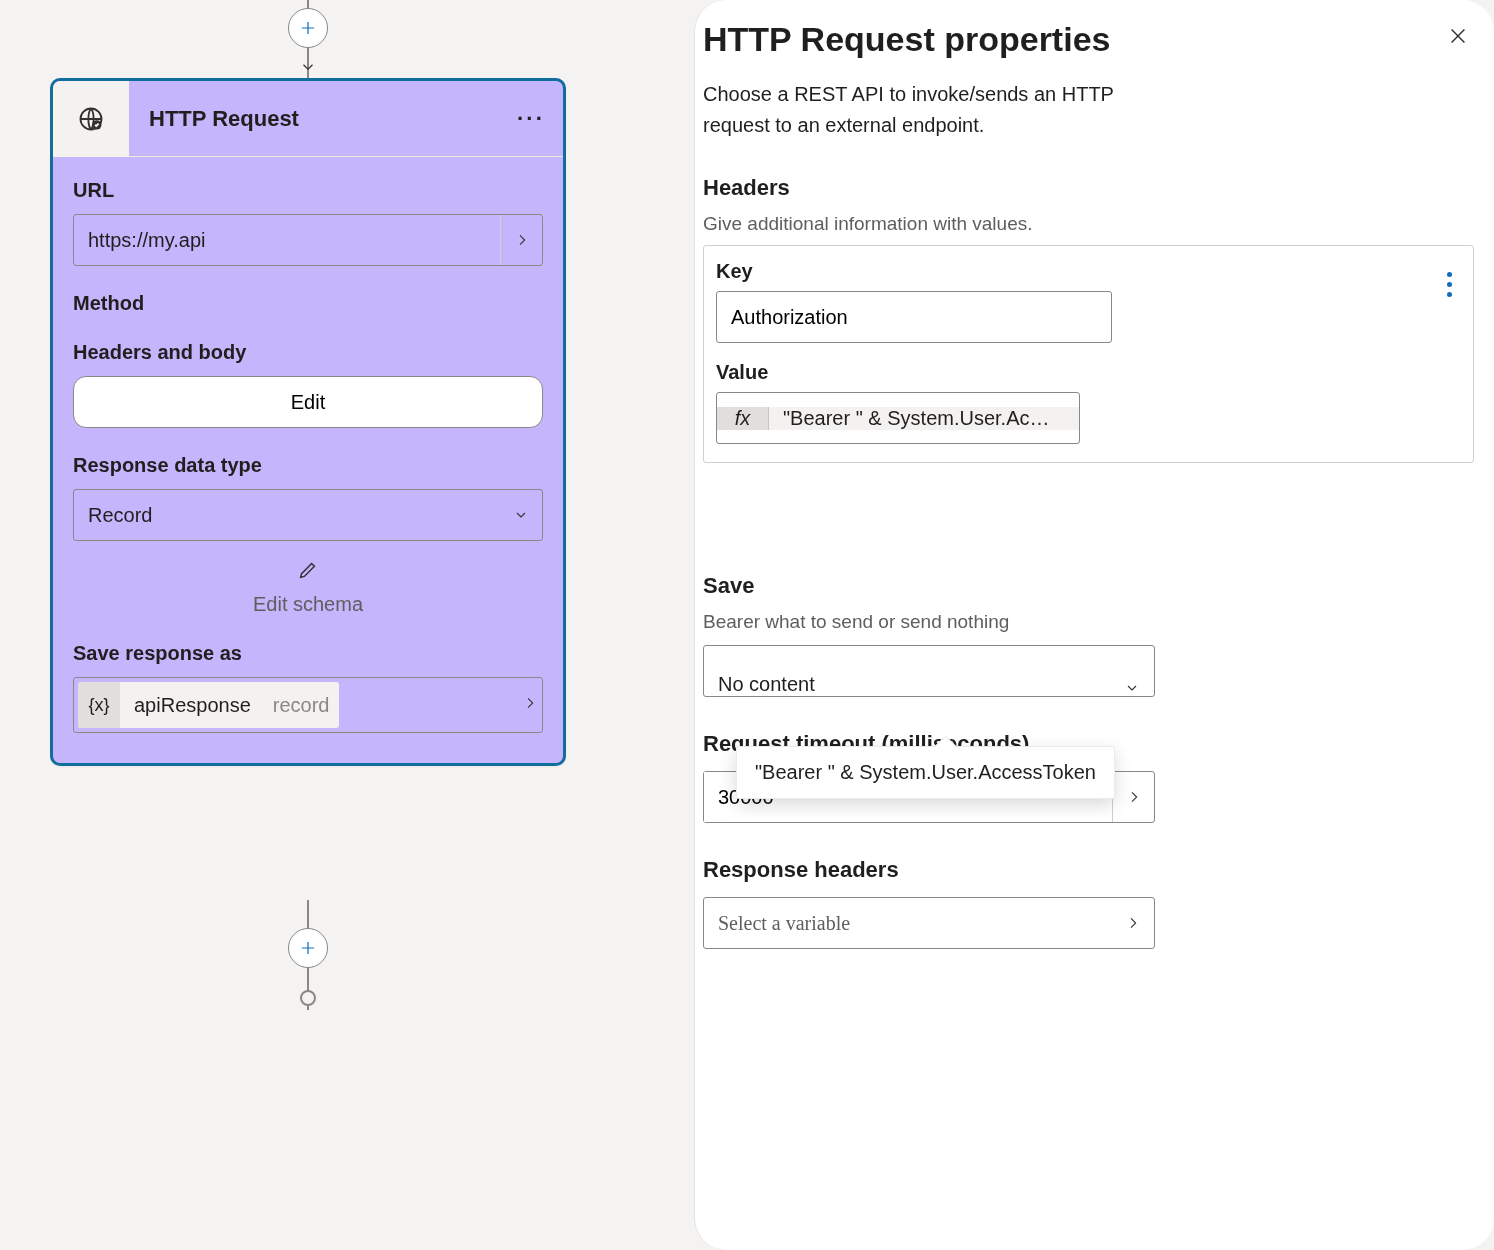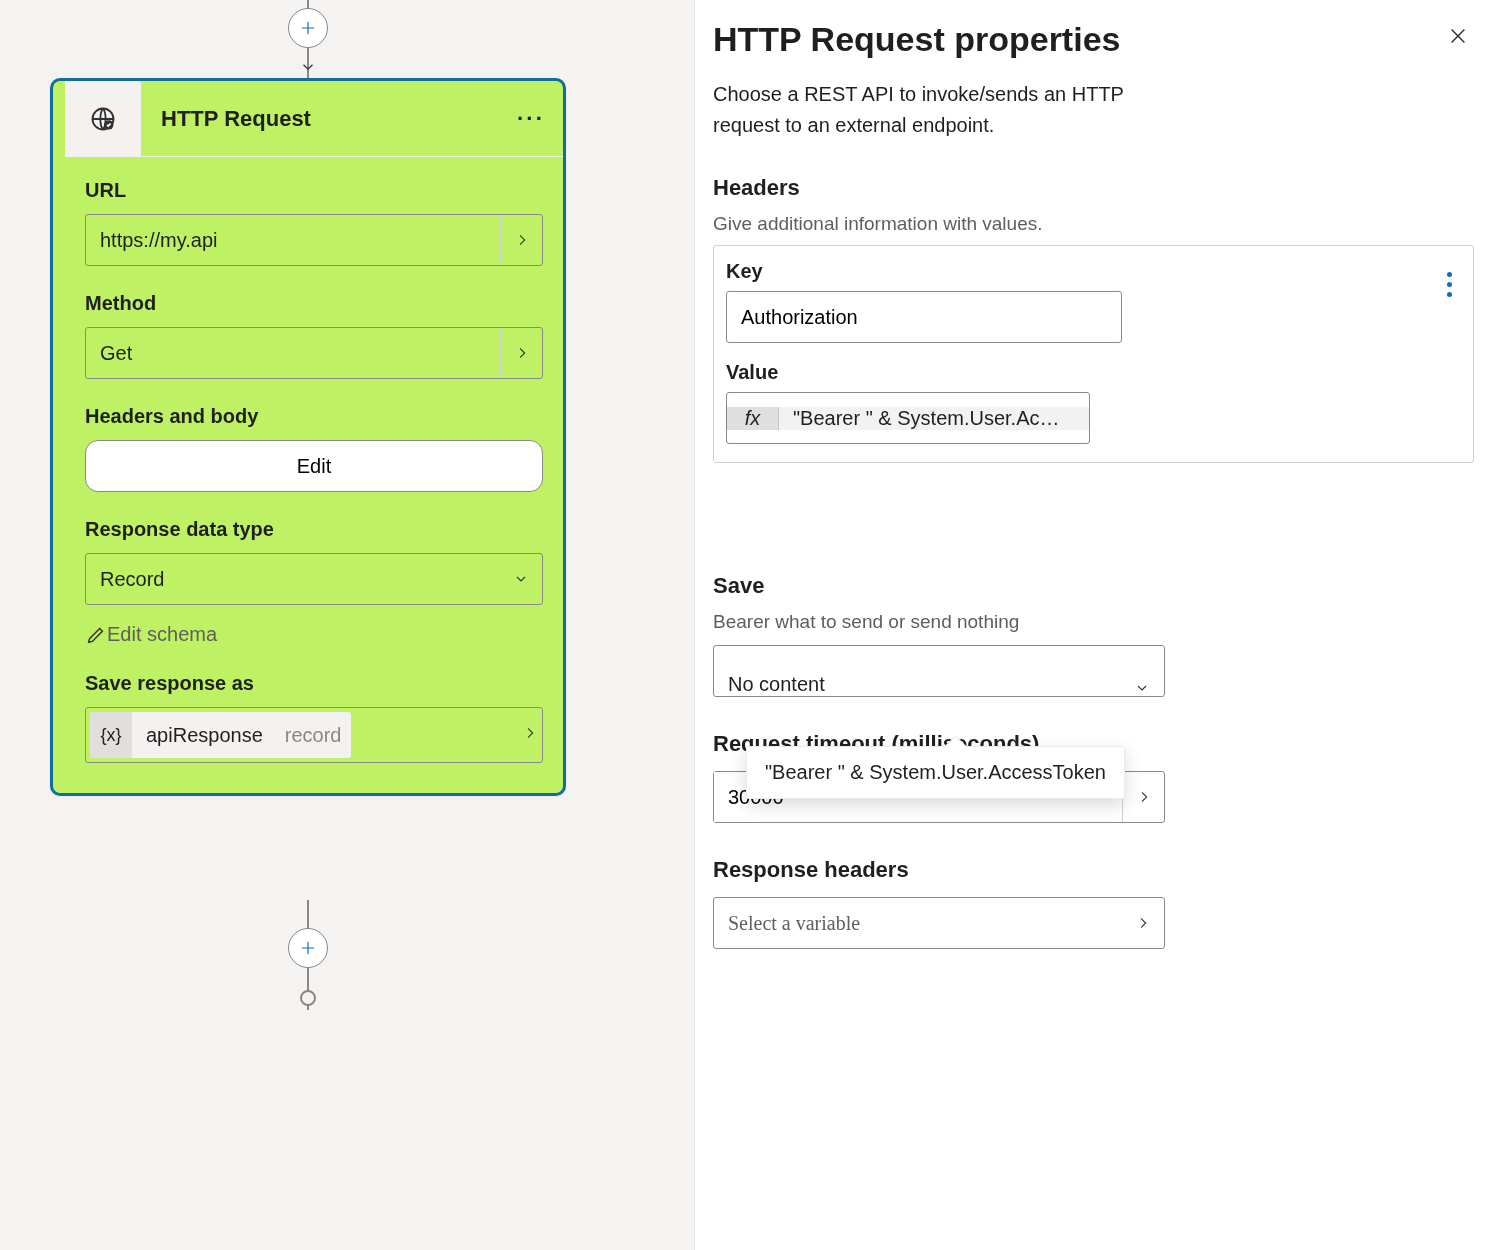--- a/index.html
+++ b/index.html
@@ -142,7 +142,8 @@
   .panel {
     position:absolute; left:694px; top:0; width:800px; height:1250px;
     background:#ffffff; border-left:1px solid #e6e3e0;
-    padding: 20px 20px 0 18px;
+    padding: 20px 20px 0 8px;
+    border-radius: 32px;
   }
   .panel-header { display:flex; align-items:flex-start; justify-content:space-between; }
   .panel-title { font-size:34px; font-weight:600; }

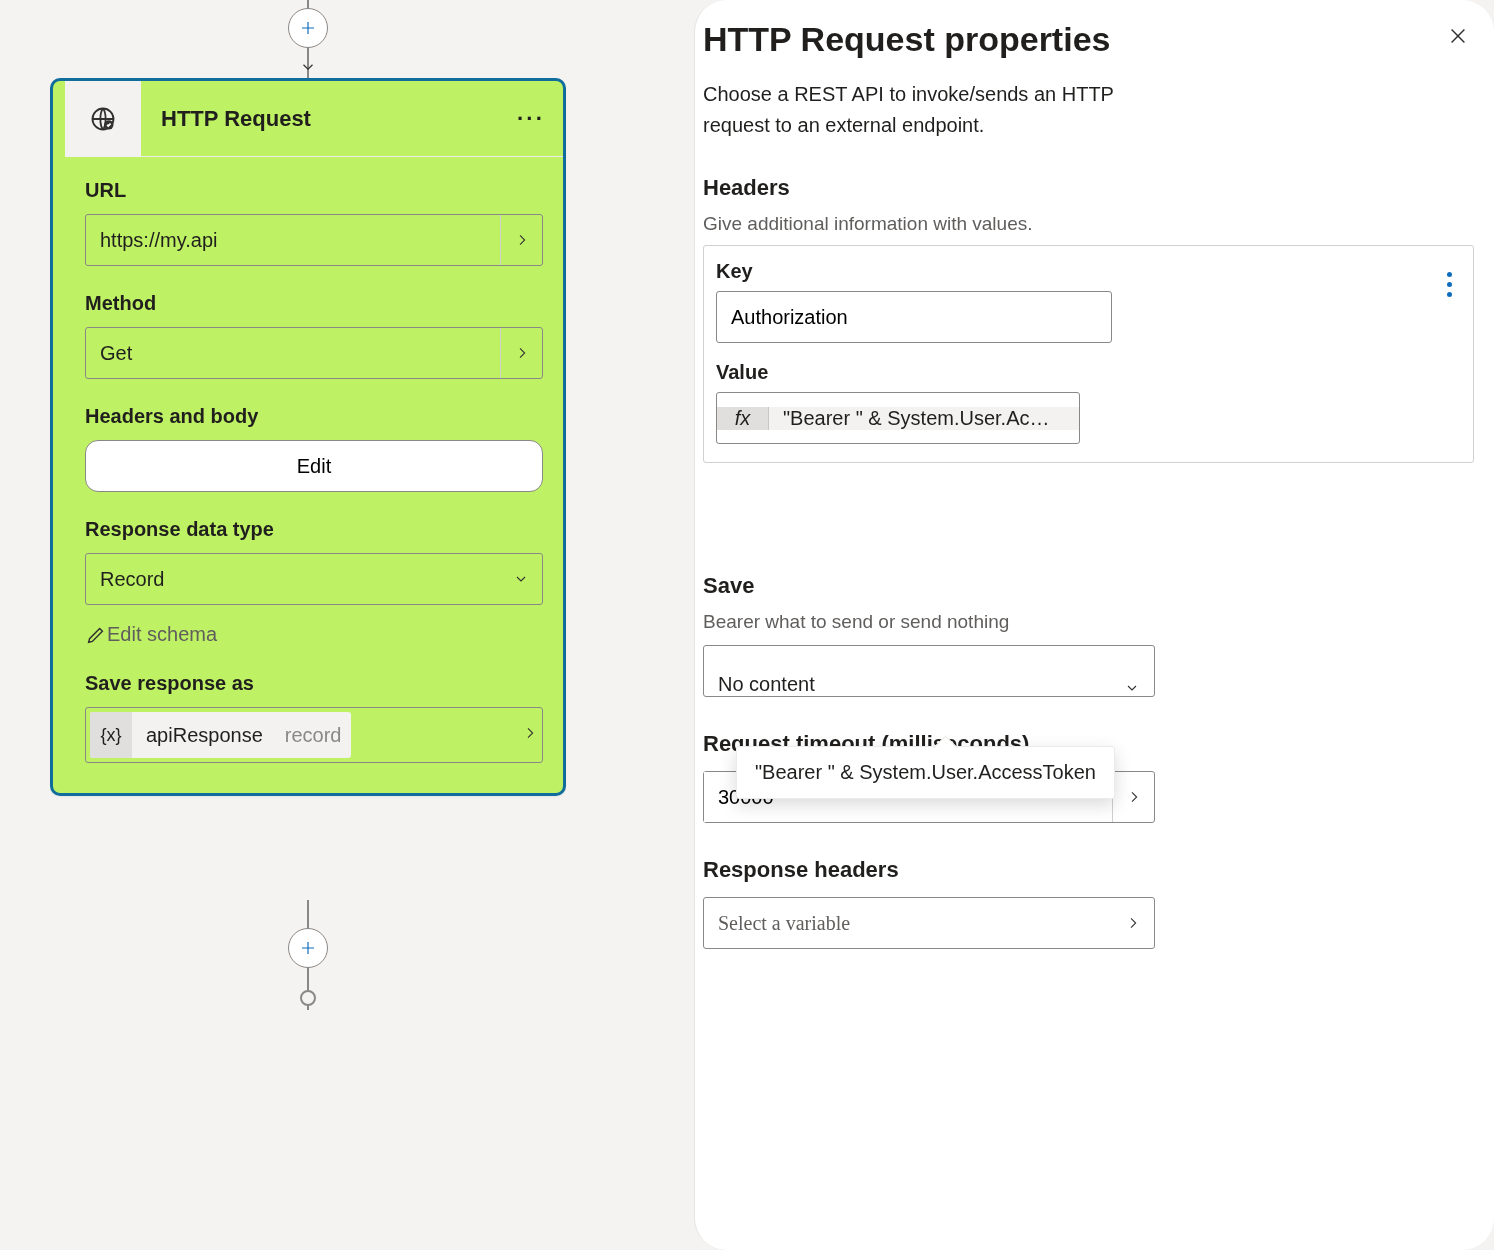--- a/index.html
+++ b/index.html
@@ -57,12 +57,11 @@
     position: absolute;
     left: 50px; top: 78px;
     width: 516px;
-    background: #bef264;
+    background: #c4b5fd;
     border: 3px solid #116d9c;
     border-radius: 10px;
     box-shadow: 0 1px 2px rgba(0,0,0,.05);
     overflow: hidden;
-    padding-left: 12px;
   }
   .node-header {
     display:flex; align-items:center; height:76px;

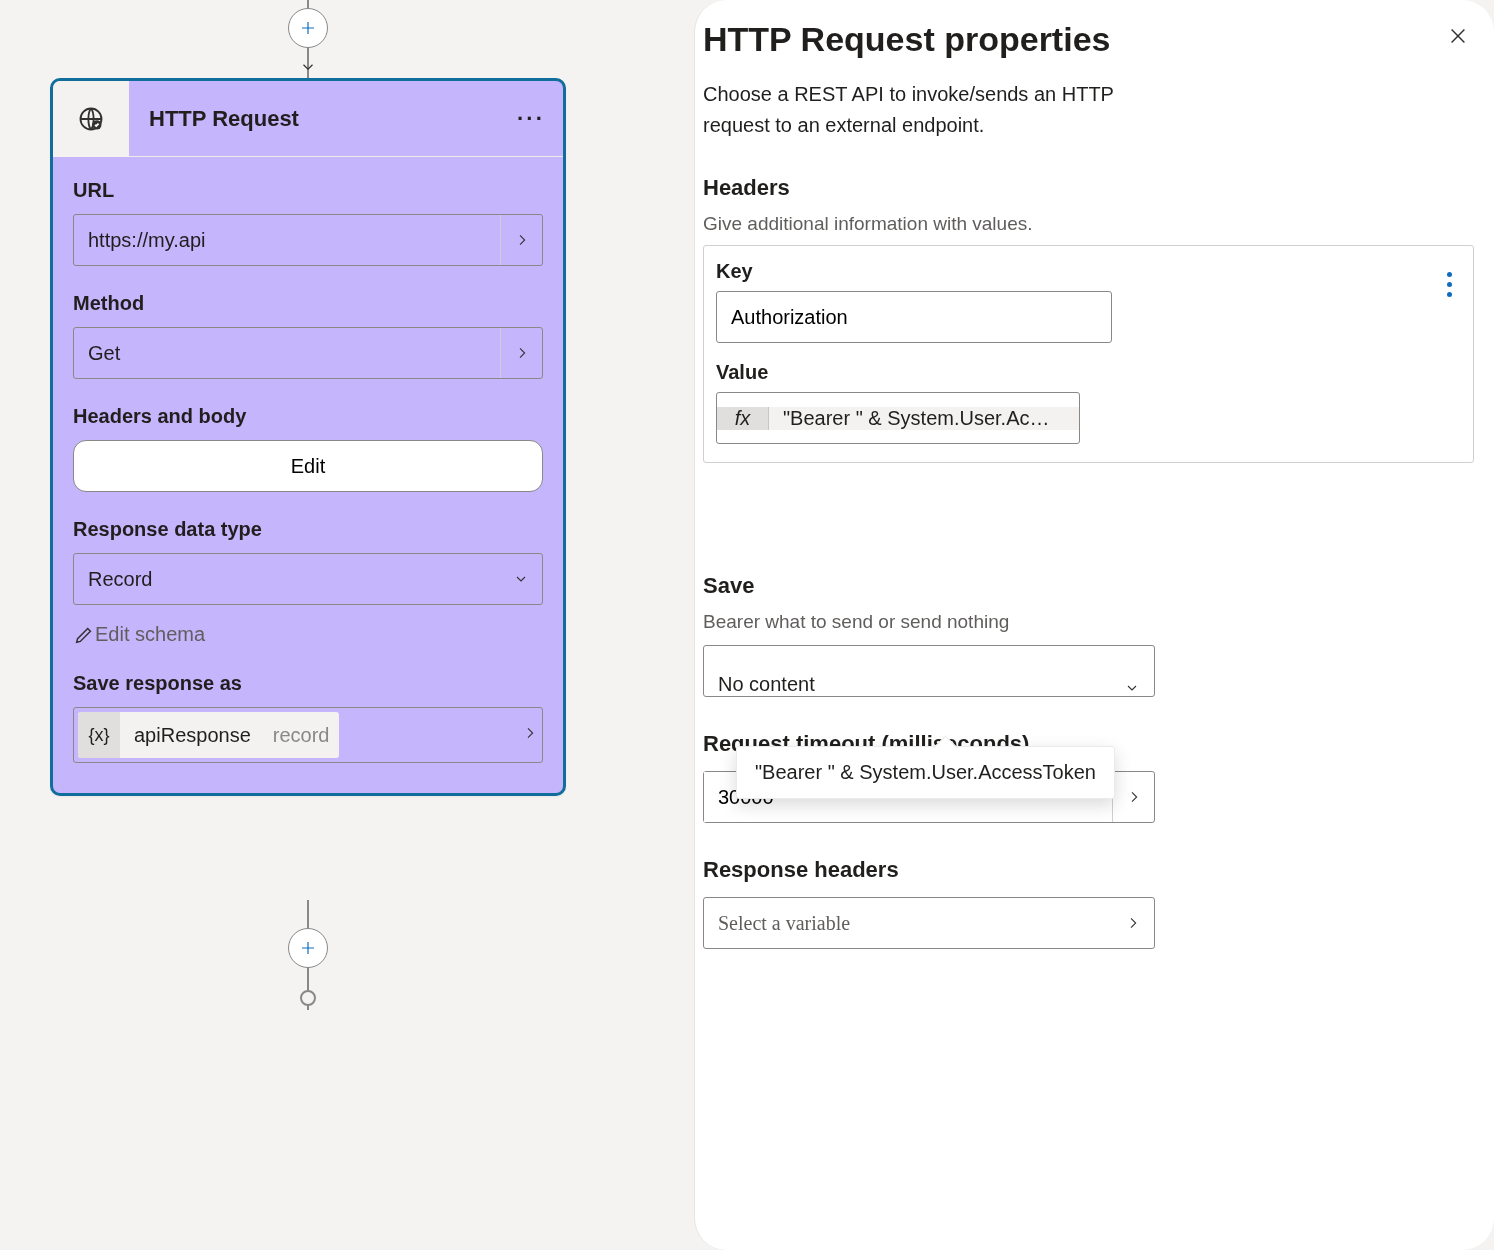--- a/index.html
+++ b/index.html
@@ -272,14 +272,6 @@
       </div>
 
       <div class="form-label">Method</div>
-      <div class="field-row">
-        <div class="field-text">Get</div>
-        <div class="chev-right">
-          <svg viewBox="0 0 24 24">
-              <path d="M9 5l7 7-7 7"></path>
-            </svg>
-        </div>
-      </div>
 
       <div class="form-label">Headers and body</div>
       <button class="edit-button">Edit</button>

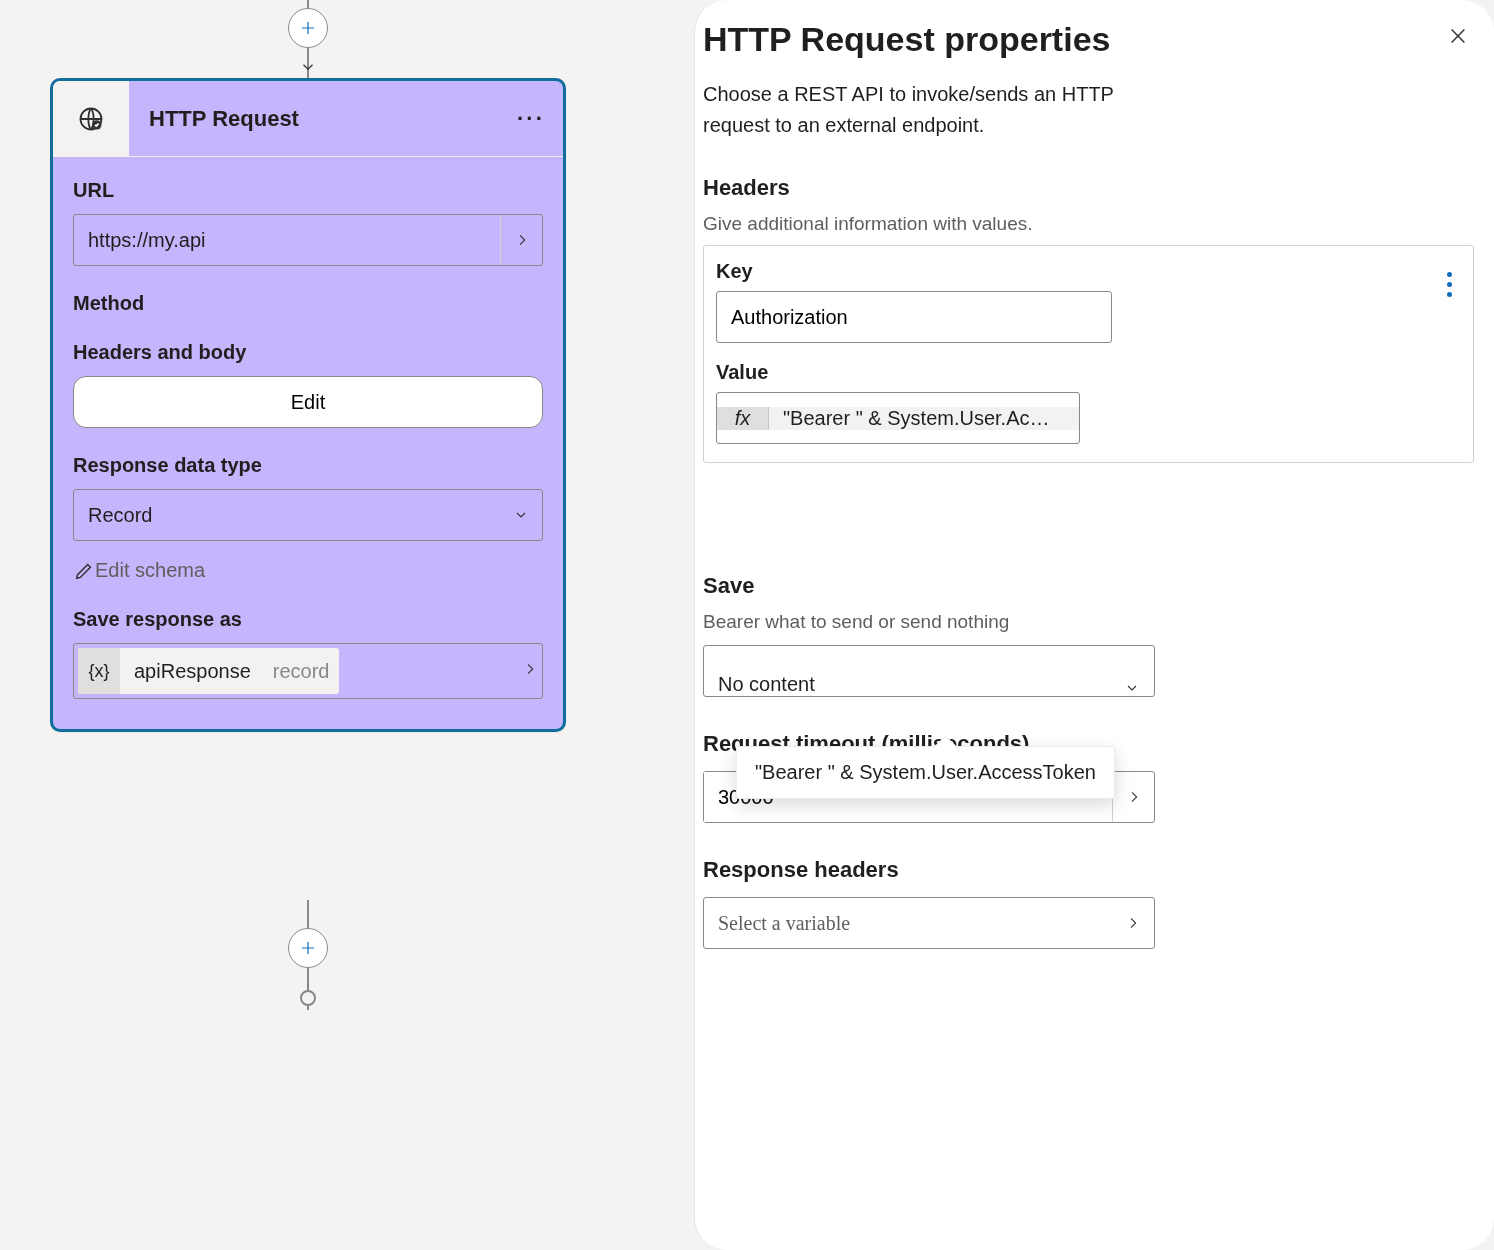--- a/index.html
+++ b/index.html
@@ -115,8 +115,8 @@
   .chev-down-box { width:42px; display:flex; align-items:center; justify-content:center; }
 
   .edit-schema-link {
-    display:flex; align-items:center; 
-    color:#605e5c; font-size:20px; margin-top:18px; cursor:pointer;
+    display:flex; align-items:center; gap:12px;
+    color:#605e5c; font-size:20px; margin-top:18px; cursor:pointer;flex-direction:column;
   }
   .edit-schema-link svg { width:22px; height:22px; }
 

